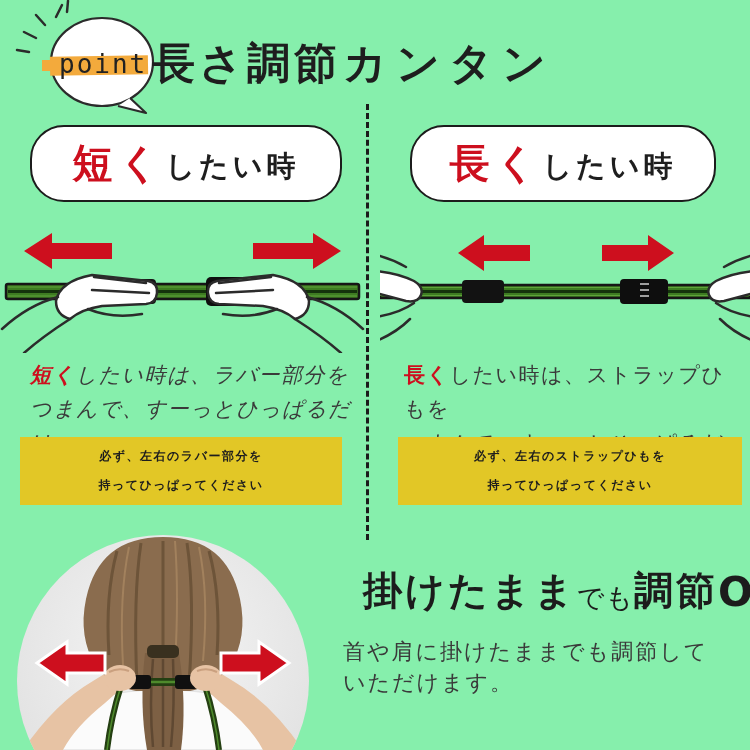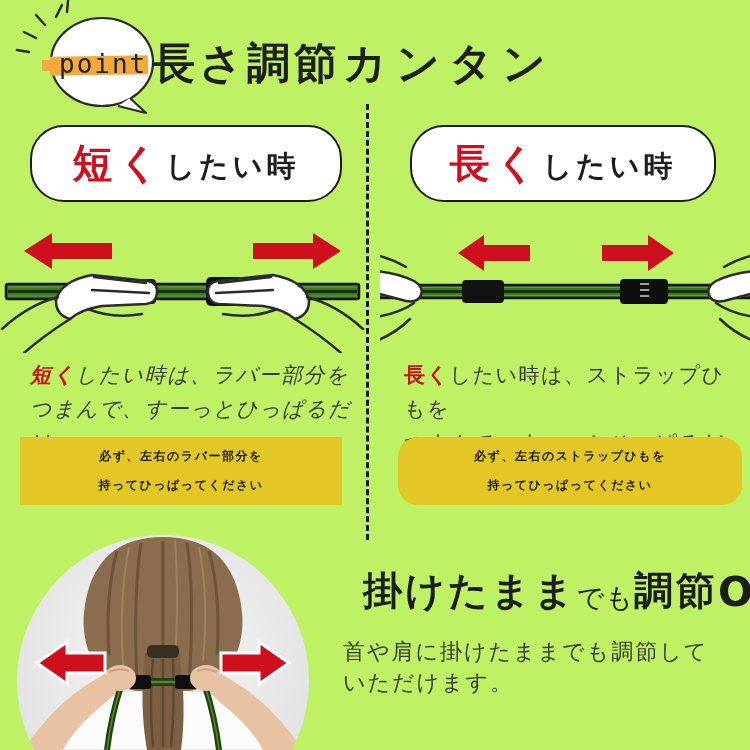--- a/index.html
+++ b/index.html
@@ -6,7 +6,7 @@
   html,body { width:750px; height:750px; background:#ffffff; overflow:hidden;
     font-family:"DejaVu Sans", sans-serif; color:#222; }
   .abs { position:absolute; }
-  #canvas { position:relative; width:750px; height:750px; background:#bef264; }
+  #canvas { position:relative; width:750px; height:750px; background:#86efac; }
 
   
   #point-bubble { left:12px; top:0px; width:152px; height:120px; }

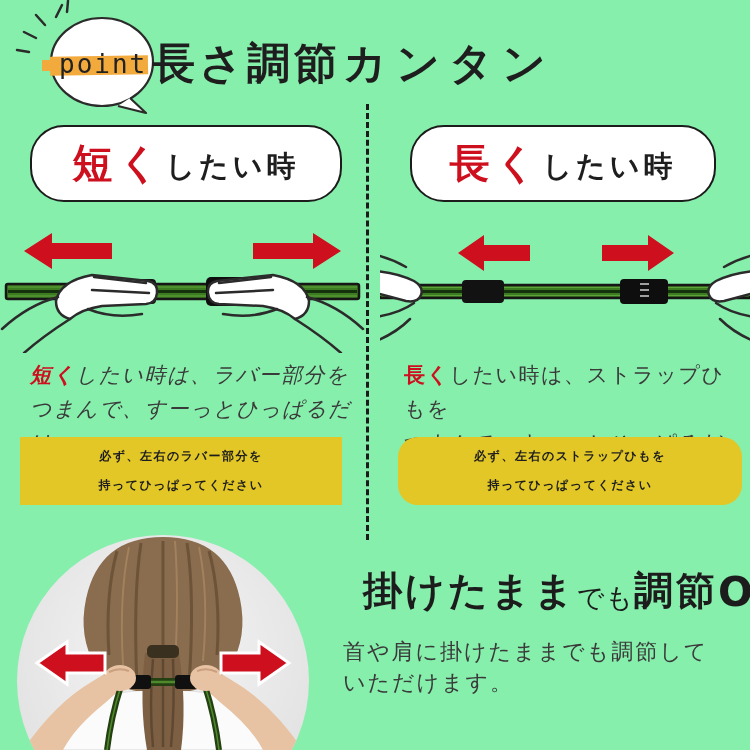--- a/index.html
+++ b/index.html
@@ -44,7 +44,7 @@
     align-items:center; justify-content:center; font-weight:700; font-size:12px;
     line-height:29px; letter-spacing:1.5px; color:#1d1d1d; white-space:nowrap; }
   #note-left  { left:20px;  top:437px; width:322px; }
-  #note-right { left:398px; top:437px; width:344px;border-radius:20px; }
+  #note-right { left:398px; top:437px; width:344px; }
 
   
   #photo-wrap { left:17px; top:535px; width:292px; height:215px; }

